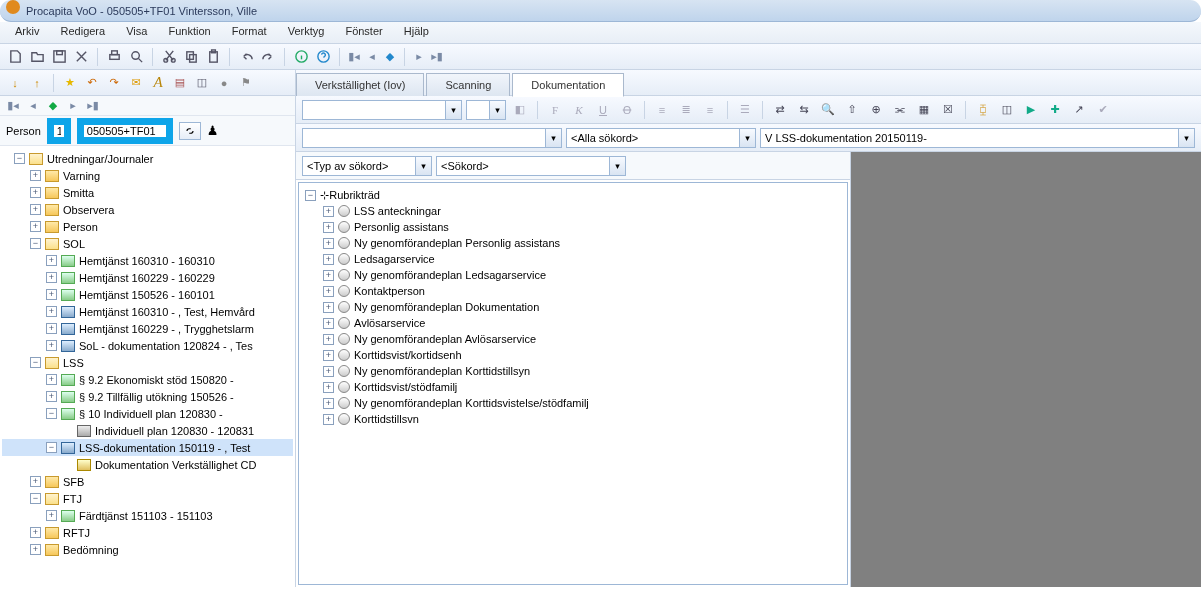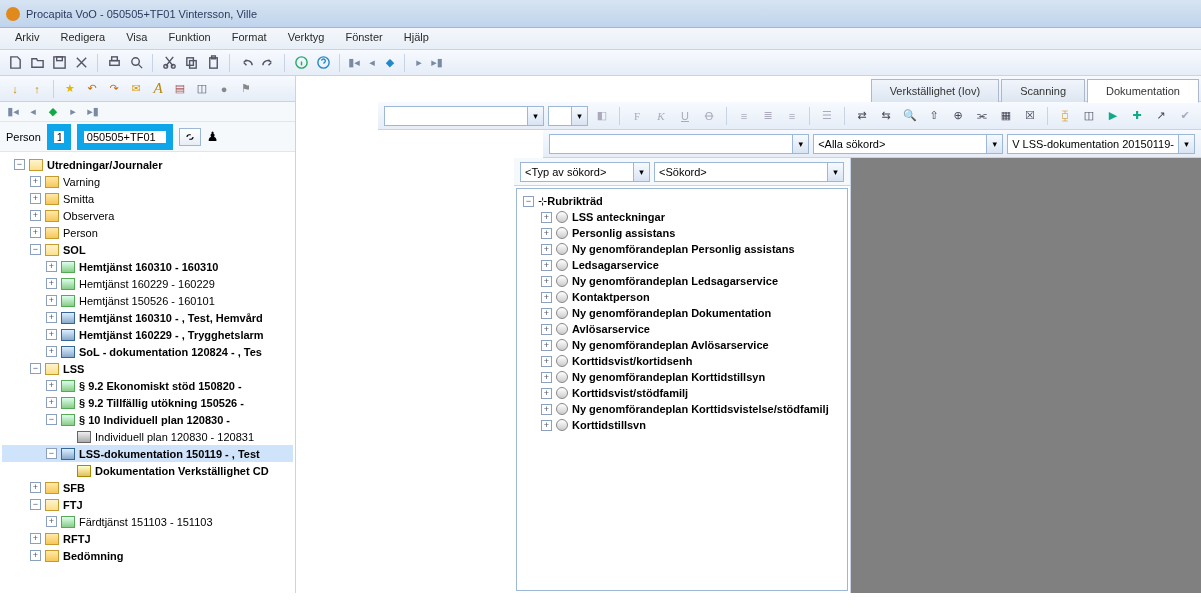--- a/index.html
+++ b/index.html
@@ -4,7 +4,7 @@
 <style>
   * { box-sizing: border-box; margin: 0; padding: 0; font-family: Tahoma, Arial, sans-serif; font-size: 11px; }
   body { background: #fff; width: 1201px; height: 613px; overflow: hidden; }
-  .titlebar { background: linear-gradient(#d7e4f2,#bfd4ec); height: 28px; line-height: 22px; padding-left: 6px; color: #2b3a5b; border-bottom: 1px solid #9db7d6; display: flex; align-items: center; }
+  .titlebar { background: linear-gradient(#d7e4f2,#bfd4ec); height: 22px; line-height: 22px; padding-left: 6px; color: #2b3a5b; border-bottom: 1px solid #9db7d6; display: flex; align-items: flex-start; border-radius: 11px; }
   .titlebar .tb-icon { width: 14px; height: 14px; background: #e08a1e; border-radius: 50%; margin-right: 6px; display: inline-block; }
   .menubar { background: linear-gradient(#f4f8fc,#e8eef6); height: 22px; border-bottom: 1px solid #c8d4e4; padding-left: 6px; }
   .menubar span { display: inline-block; padding: 3px 9px; color: #2a2a2a; }

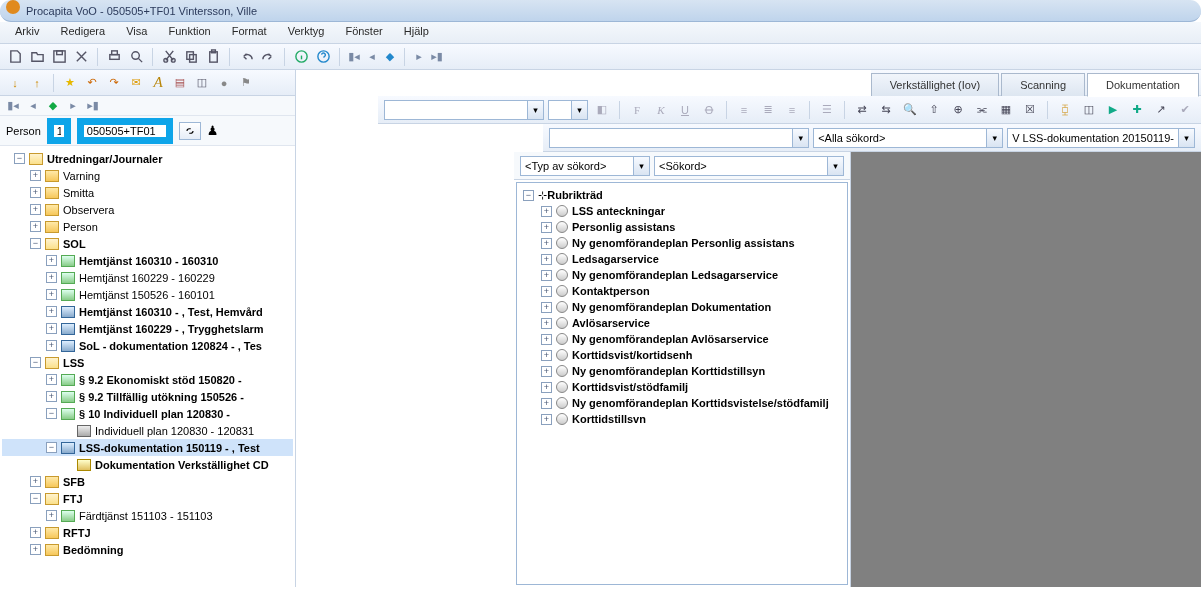--- a/index.html
+++ b/index.html
@@ -14,7 +14,7 @@
   .sep { width: 1px; height: 18px; background: #c8d4e4; margin: 0 3px; }
   .main { display: flex; height: 517px; }
   .left { width: 296px; border-right: 1px solid #c8d4e4; background: #f6f9fc; display:flex; flex-direction:column; }
-  .right { flex: 1; display: flex; flex-direction: column; align-items: flex-end; }
+  .right { flex: 1; display: flex; flex-direction: column; }
   .left-tb { height: 26px; background: linear-gradient(#f7faff,#e6edf7); border-bottom:1px solid #c8d4e4; display:flex; align-items:center; padding:0 6px; gap:4px;}
   .left-nav { height: 20px; display:flex; align-items:center; padding:0 6px; gap:6px; border-bottom:1px solid #e0e6ef;}
   .nav-btn { color:#7a8aa5; width:14px; text-align:center;}

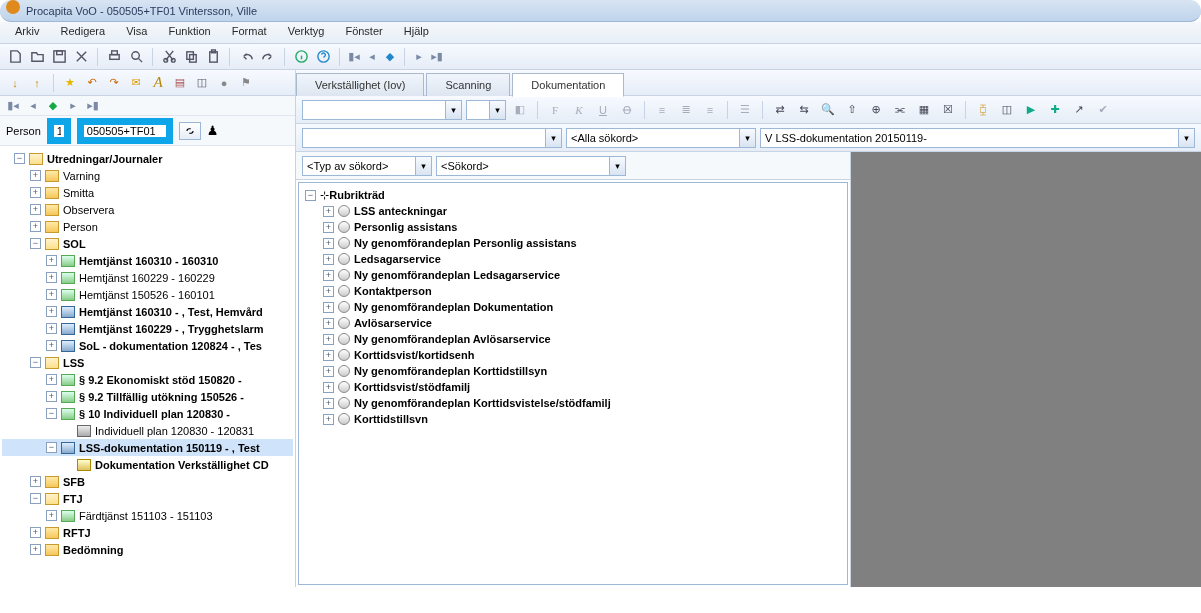--- a/index.html
+++ b/index.html
@@ -31,7 +31,7 @@
   .doc-ico.b { background:linear-gradient(#def,#8ac); border-color:#369;}
   .doc-ico.y { background:linear-gradient(#ffc,#e0c060); border-color:#a80;}
   .doc-ico.k { background:linear-gradient(#eee,#aaa); border-color:#666;}
-  .bold { font-weight:bold; }
+  .bold { font-weight:normal; }
   .ind1 { padding-left: 12px; } .ind2 { padding-left: 28px; } .ind3 { padding-left: 44px; } .ind4 { padding-left: 60px; }
   .tnode.sel { background:#cfe3fa; }
   

